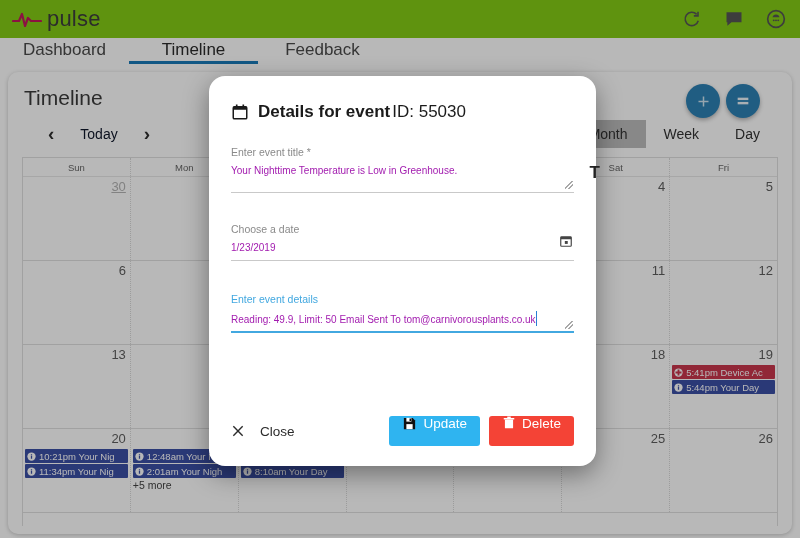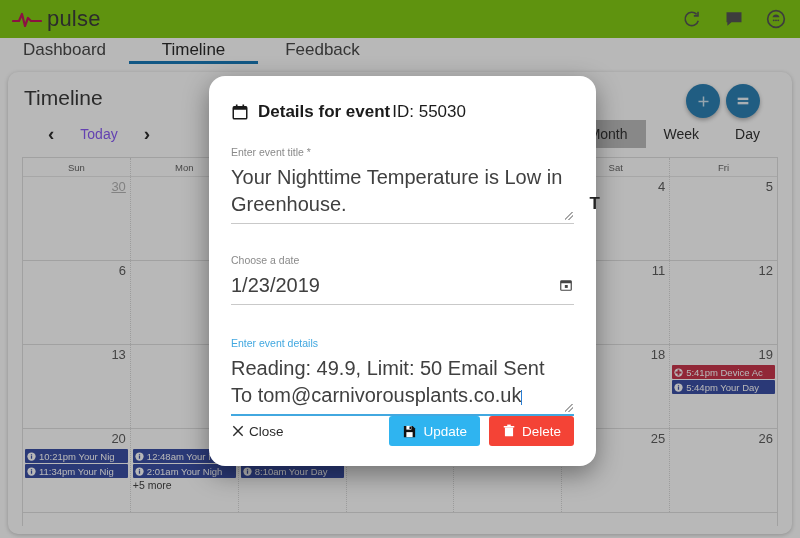--- a/index.html
+++ b/index.html
@@ -54,7 +54,7 @@
     align-items: center; gap: 26px;
   }
   .navbtn { font-size: 19px; color: #2f2f2f; cursor: pointer; font-weight: bold; line-height: 1; }
-  .today-btn { font-size: 14px; color: #8b5cf6; cursor: pointer; }
+  .today-btn { font-size: 14px; color: #0f172a; cursor: pointer; }
 
   .view-switch {
     position: absolute; top: 48px; right: 14px; display: flex; align-items: center;

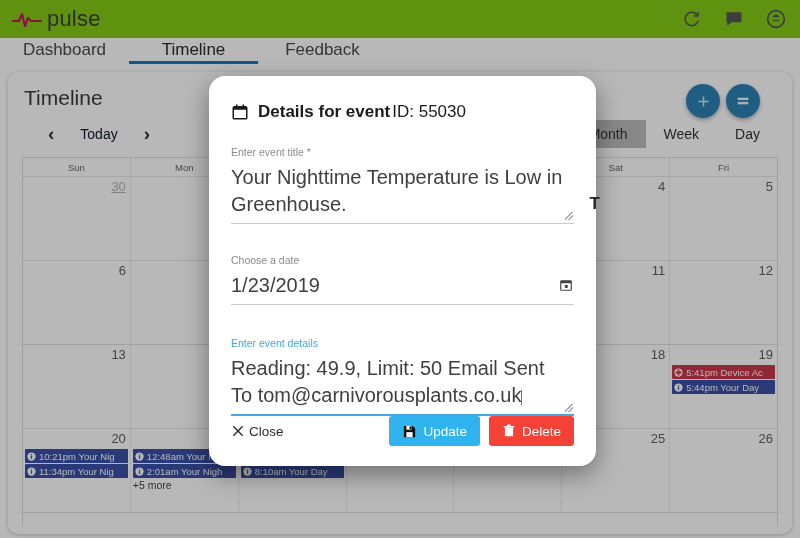--- a/index.html
+++ b/index.html
@@ -119,7 +119,7 @@
   .flabel { font-size: 10.5px; color: #8a8a8a; }
   .flabel.focused { color: #42a8e0; }
   .fvalue {
-    font-size: 20px; color: #404040; padding: 6px 0 5px 0; line-height: 1.35;
+    font-size: 10px; color: #a21caf; padding: 6px 0 5px 0; line-height: 1.35;
   }
   .fline { height: 1px; background: #c9c9c9; }
   .fline.focused { height: 2px; background: #42a8e0; }

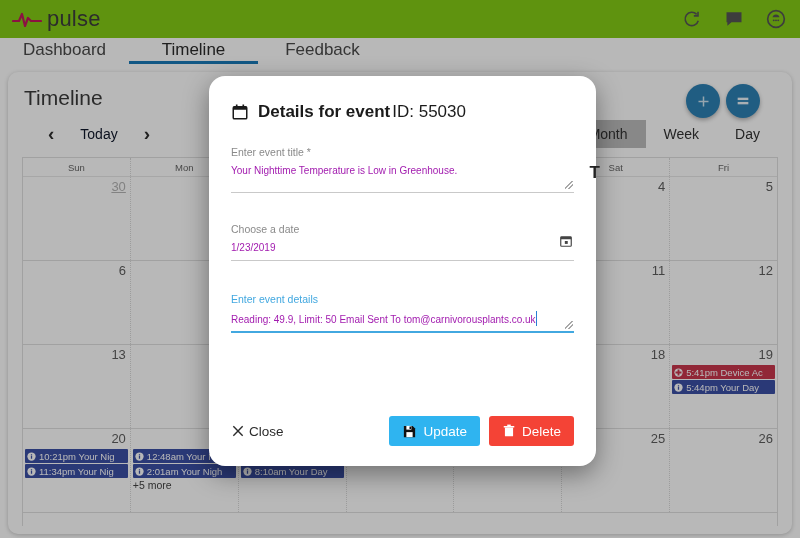--- a/index.html
+++ b/index.html
@@ -144,7 +144,7 @@
     display: flex; align-items: center;
   }
   .close-btn {
-    display: flex; align-items: center; gap: 4px;
+    display: flex; align-items: center; gap: 15px;
     font-size: 13.5px; color: #2c2c2c; cursor: pointer;
   }
   .btn {

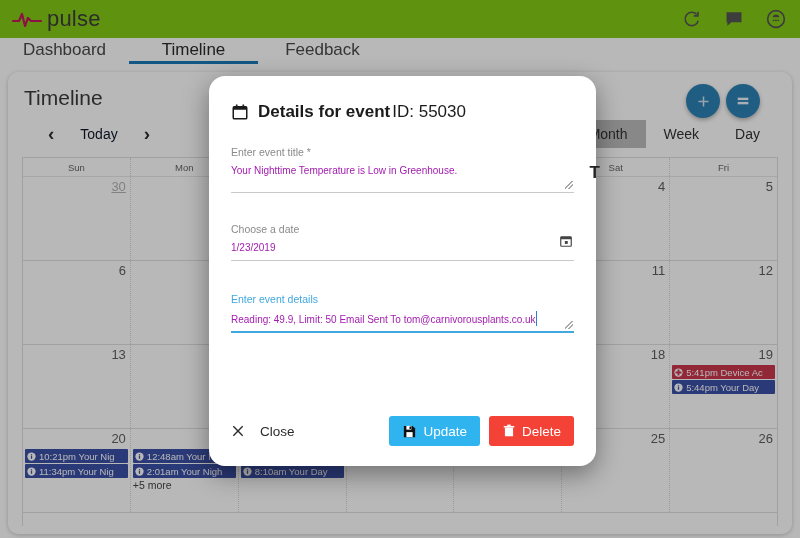--- a/index.html
+++ b/index.html
@@ -148,7 +148,7 @@
     font-size: 13.5px; color: #2c2c2c; cursor: pointer;
   }
   .btn {
-    display: flex; align-items: center; gap: 6px;
+    display: flex; align-items: flex-start; gap: 6px;
     height: 30px; padding: 0 13px; border: none; border-radius: 3px;
     font-size: 13.5px; color: #fff; cursor: pointer;
     font-family: "Liberation Sans", sans-serif;

